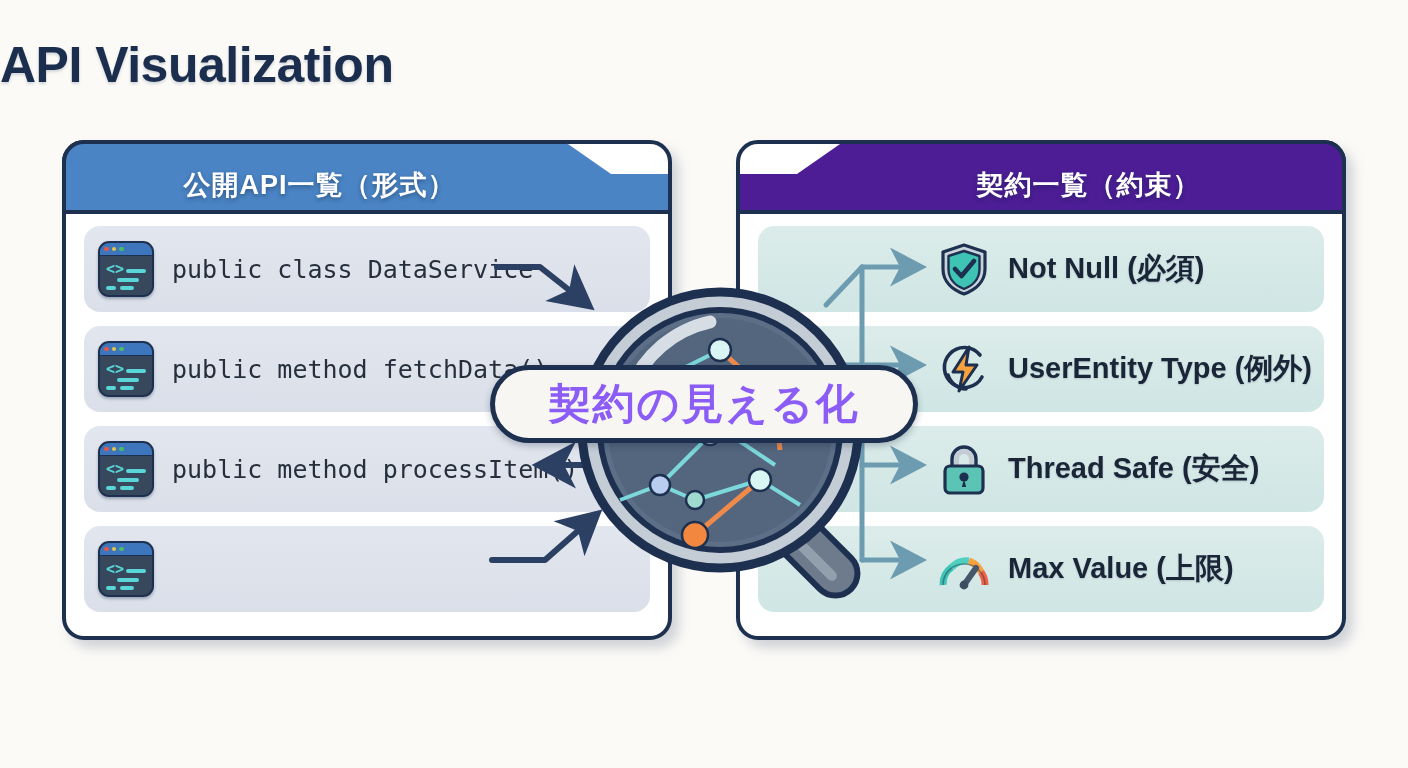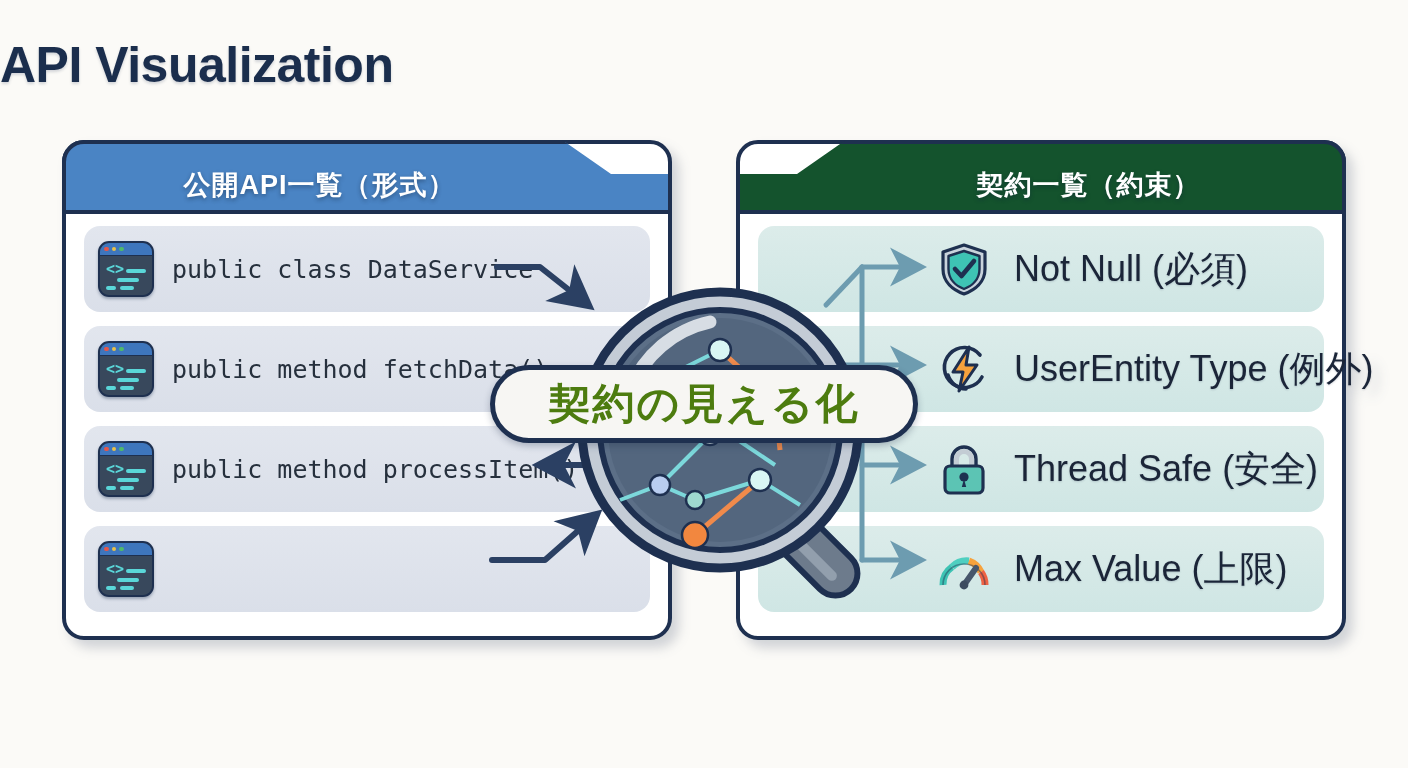--- a/index.html
+++ b/index.html
@@ -77,7 +77,7 @@
   }
   .panel-right .panel-head {
     width: 610px;
-    background: #14532d;
+    background: #4c1d95;
     border-radius: 22px 22px 0 0;
     clip-path: polygon(18% 0, 100% 0, 100% 100%, 0 100%, 0 46%, 10% 46%);
   }

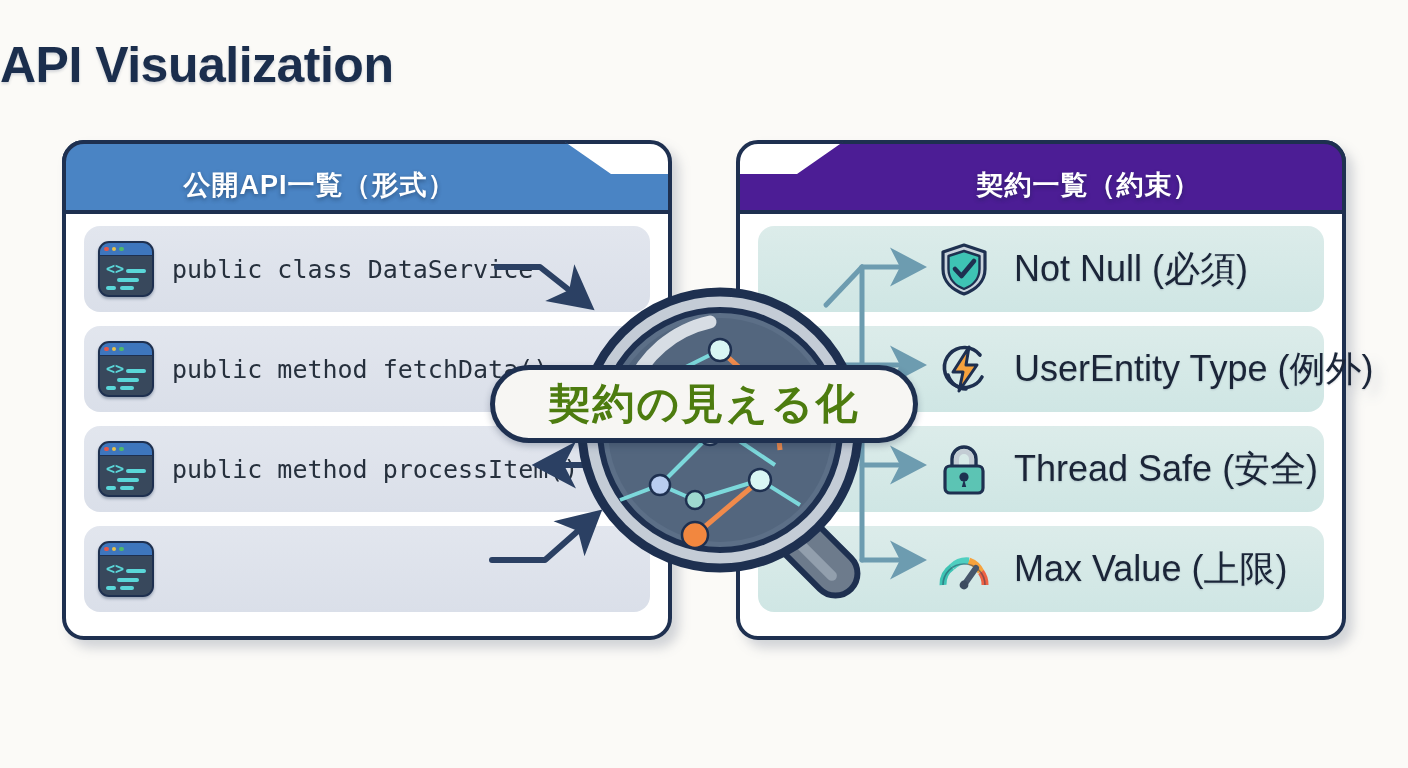--- a/index.html
+++ b/index.html
@@ -174,9 +174,9 @@
   }
   .contract-icon { width: 56px; height: 56px; flex: none; }
   .contract-text {
-    margin-left: 22px;
-    font-size: 36px;
-    font-weight: normal;
+    margin-left: 16px;
+    font-size: 29px;
+    font-weight: bold;
     color: #1b2538;
     white-space: nowrap;
     text-shadow: 0 1px 2px rgba(30,45,70,.18);

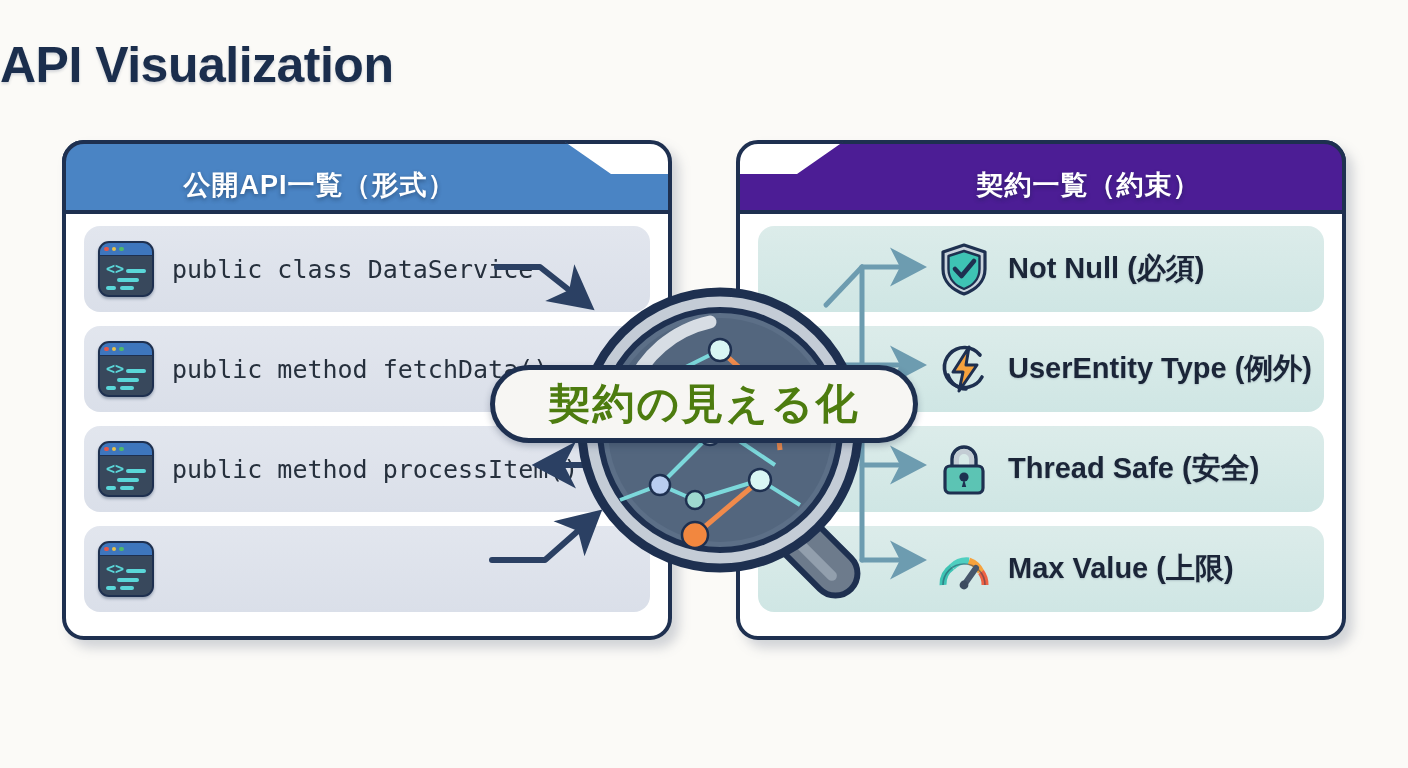--- a/index.html
+++ b/index.html
@@ -205,7 +205,7 @@
   .center-badge-text {
     font-size: 42px;
     font-weight: bold;
-    color: #4d7c0f;
+    color: #8b5cf6;
     letter-spacing: 2px;
   }
 </style>

